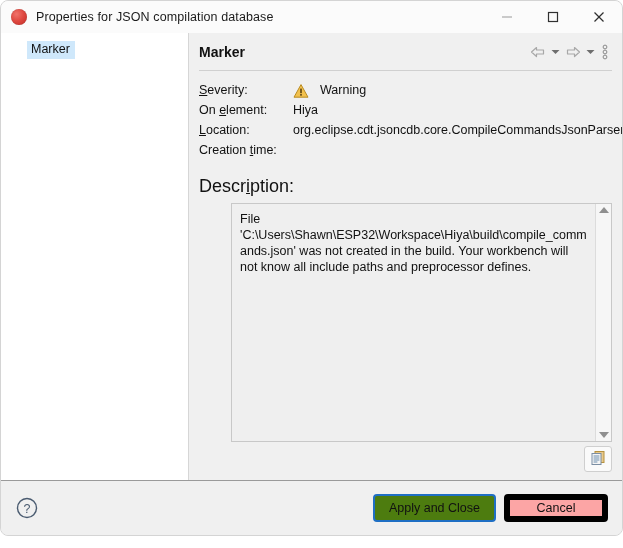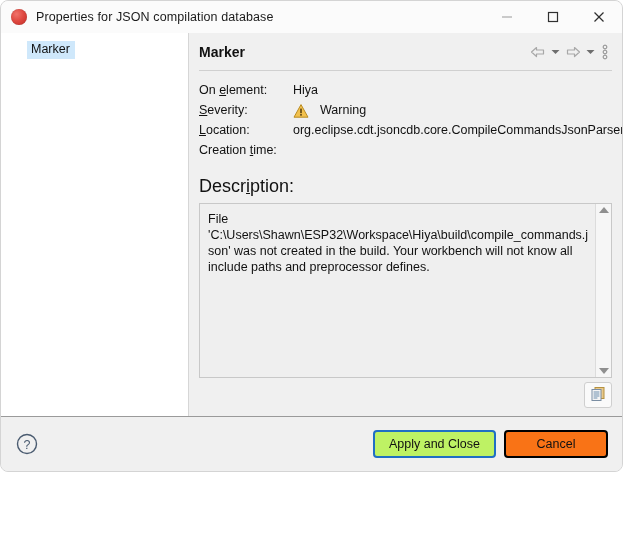--- a/index.html
+++ b/index.html
@@ -20,7 +20,7 @@
   .window {
     position: relative;
     width: 623px;
-    height: 472px;
+    height: 536px;
     box-sizing: border-box;
     border: 1px solid #d4d4d4;
     border-radius: 8px;

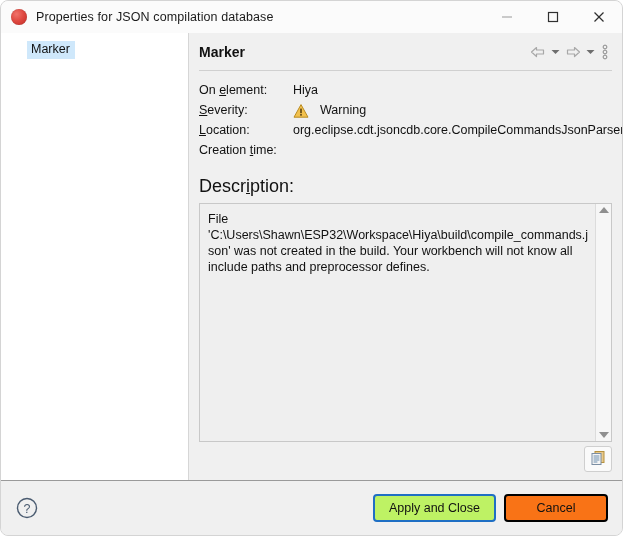--- a/index.html
+++ b/index.html
@@ -353,11 +353,6 @@
       <div class="panel-rule"></div>
 
       <div class="fields">
-
-        <div class="field-row">
-          <div class="field-label">On <span class="mn">e</span>lement:</div>
-          <div class="field-value">Hiya</div>
-        </div>
 
         <div class="field-row">
           <div class="field-label"><span class="mn">S</span>everity:</div>
@@ -371,6 +366,11 @@
             </span>
             <span>Warning</span>
           </div>
+        </div>
+
+        <div class="field-row">
+          <div class="field-label">On <span class="mn">e</span>lement:</div>
+          <div class="field-value">Hiya</div>
         </div>
 
         <div class="field-row">

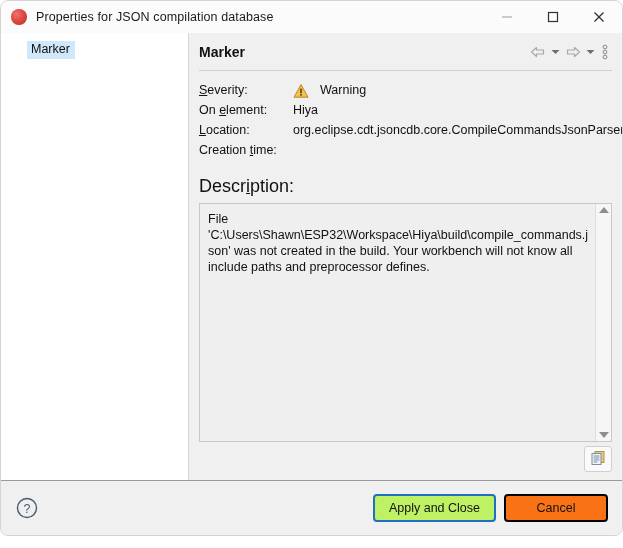--- a/index.html
+++ b/index.html
@@ -191,6 +191,7 @@
     border: 1px solid #c8c8c8;
     background: #efefef;
     box-sizing: border-box;
+    margin-left: 32px;
   }
   .desc-text {
     flex: 1 1 auto;

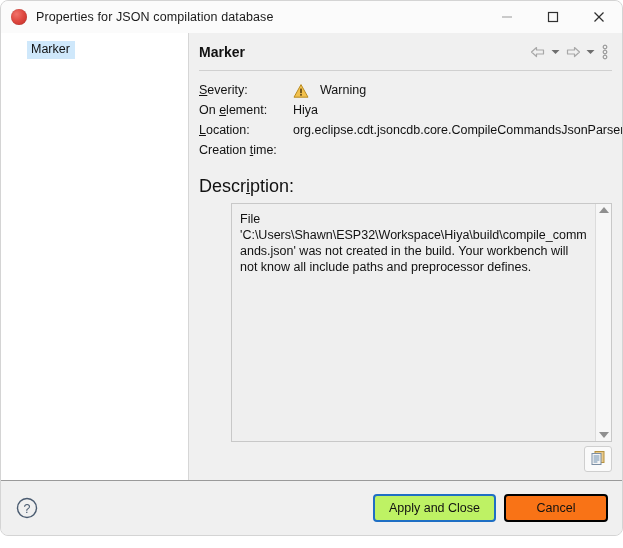--- a/index.html
+++ b/index.html
@@ -278,7 +278,7 @@
   }
   .btn.default {
     border: 2px solid #1f6fc4;
-    background: #bef264;
+    background: #4d7c0f;
   }
 </style>
 </head>

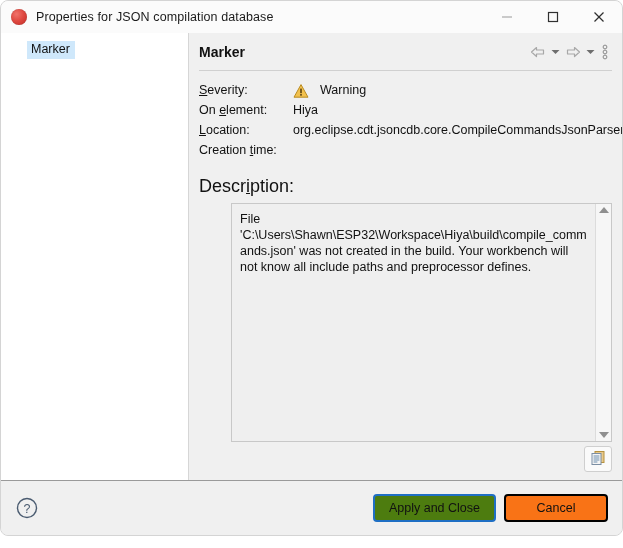--- a/index.html
+++ b/index.html
@@ -270,8 +270,8 @@
     font-family: "Liberation Sans", sans-serif;
     font-size: 12.5px;
     color: #111;
-    background: #f97316;
-    border: 2px solid #000000;
+    background: #fca5a5;
+    border: 6px solid #000000;
     border-radius: 4px;
     margin-left: 8px;
     cursor: default;

